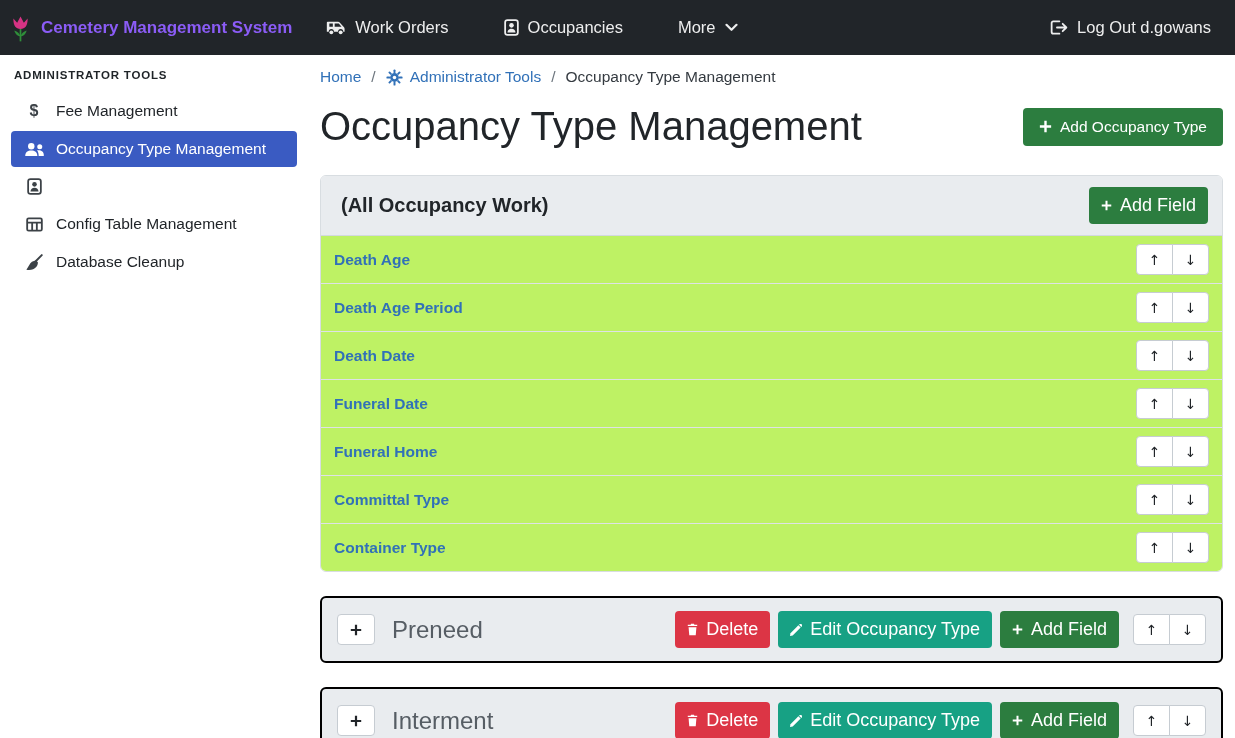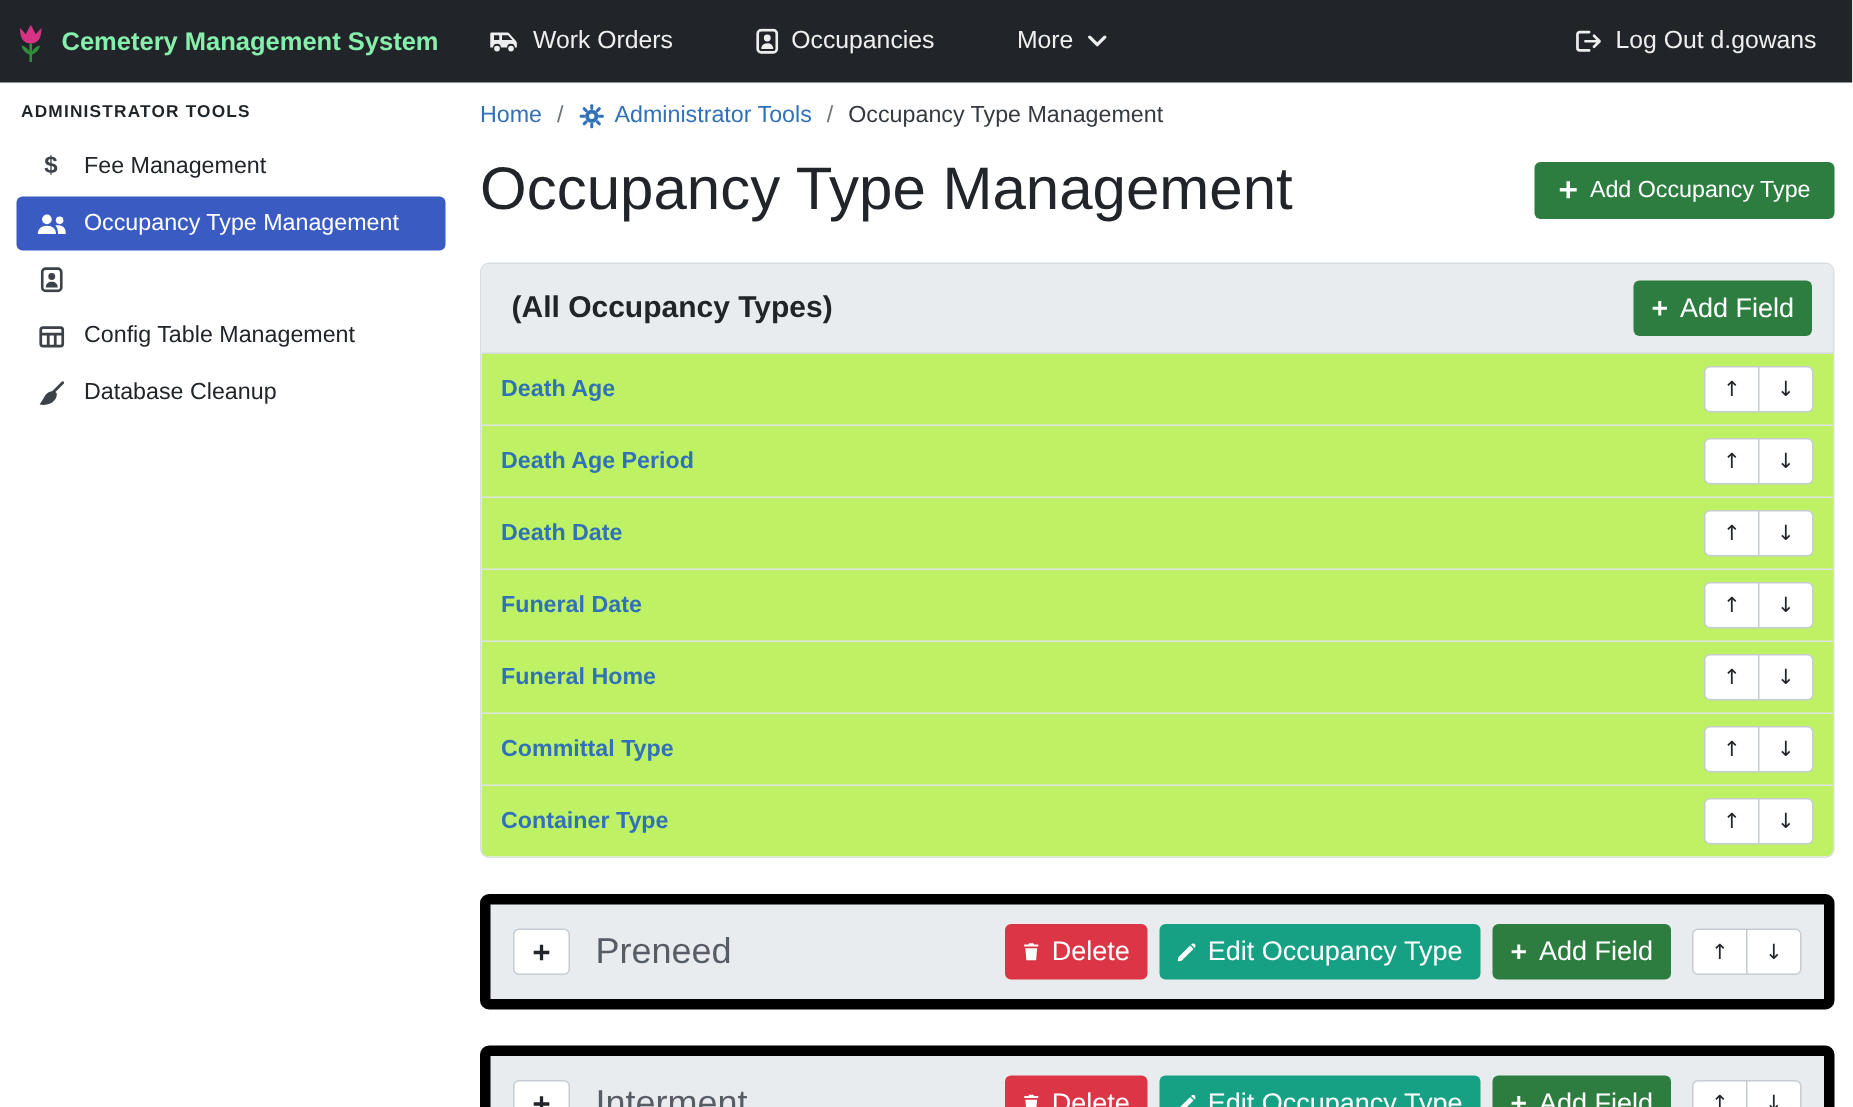--- a/index.html
+++ b/index.html
@@ -14,7 +14,7 @@
     display: flex; align-items: center; padding: 0 24px 0 10px; color: #fff;
   }
   .brand { display: flex; align-items: center; gap: 10px; cursor: pointer; }
-  .brand-title { font-weight: 700; font-size: 17px; color: #86efac; }
+  .brand-title { font-weight: 700; font-size: 17px; color: #8b5cf6; }
   .nav-links { display: flex; align-items: center; gap: 55px; margin-left: 34px; }
   .nav-link {
     display: flex; align-items: center; gap: 9px; color: rgba(255,255,255,.92);

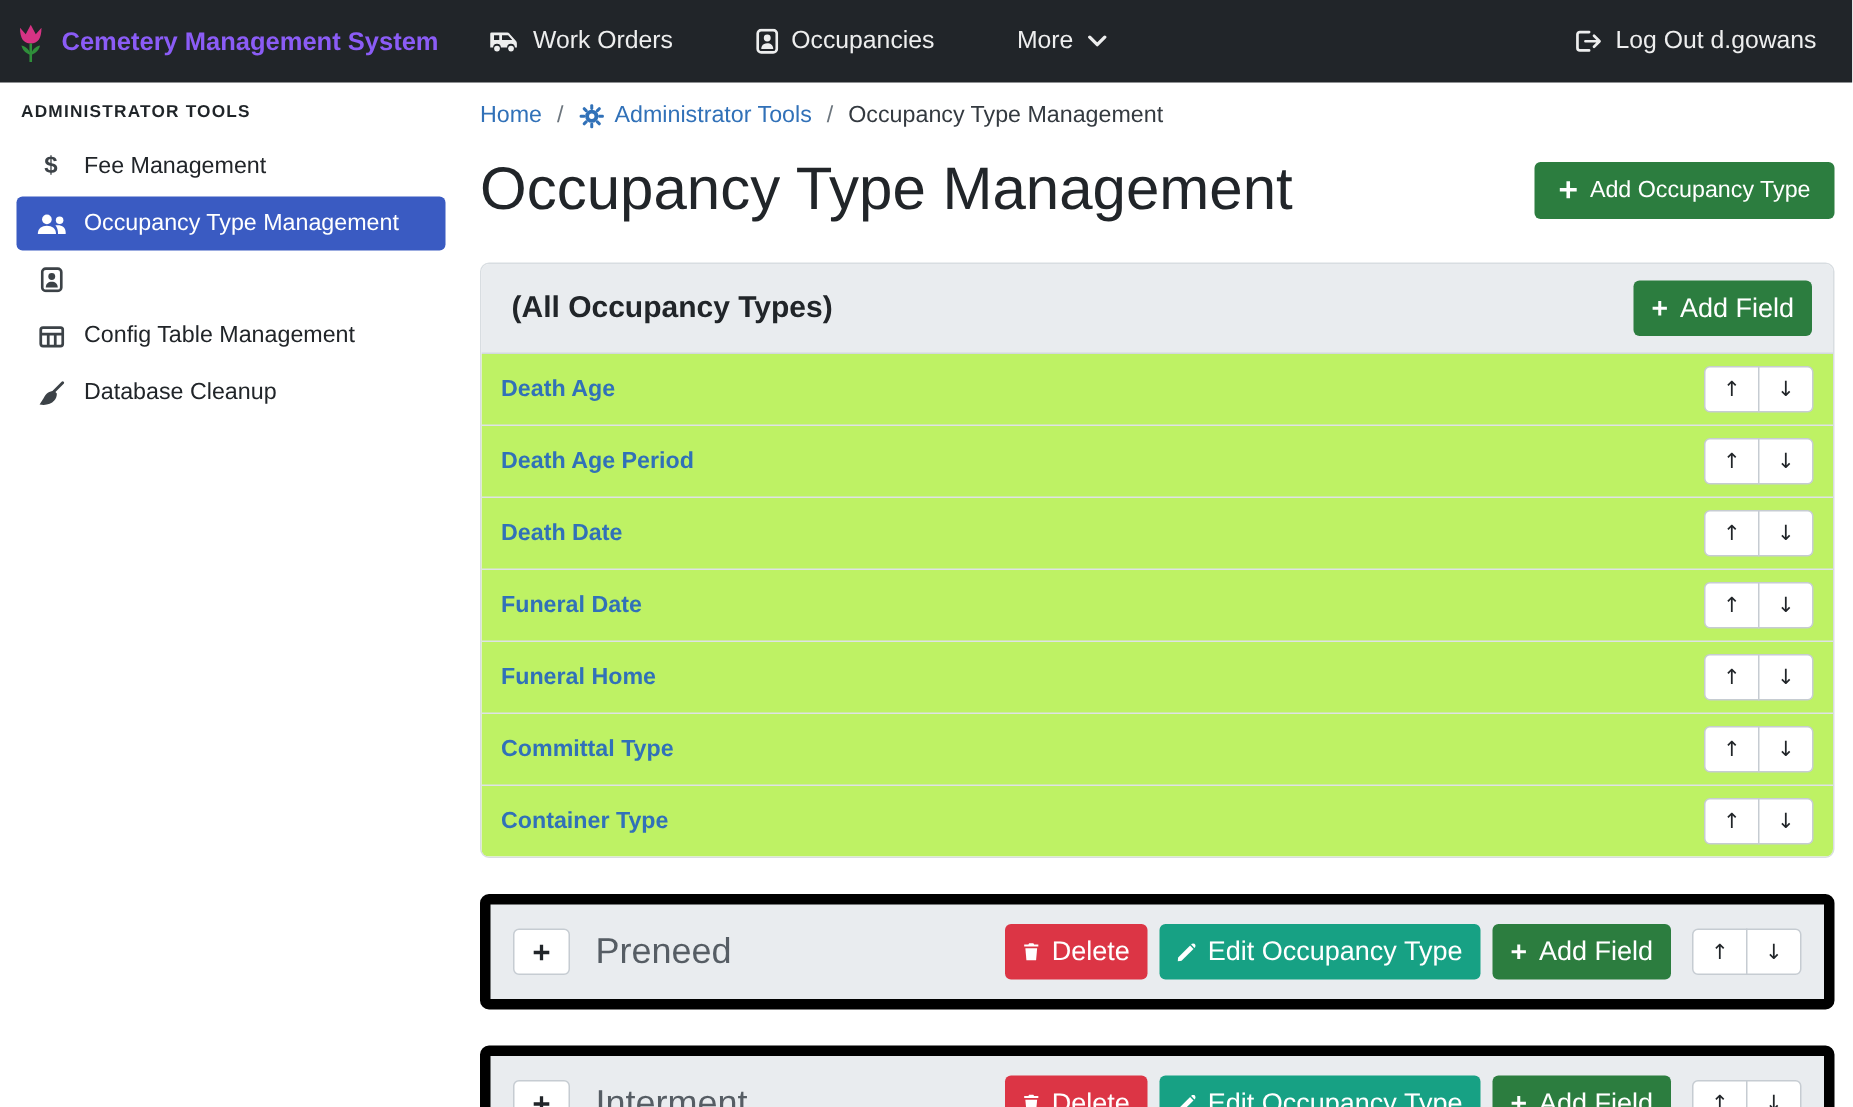--- a/index.html
+++ b/index.html
@@ -272,7 +272,7 @@
 
       <section class="card">
         <header class="card-header">
-          <div class="card-title">(All Occupancy Types)</div>
+          <div class="card-title">(All Occupancy Work)</div>
           <button class="btn btn-green btn-sm">
             <span class="picon">
               <svg width="11" height="11" viewBox="0 0 12 12" fill="currentColor">

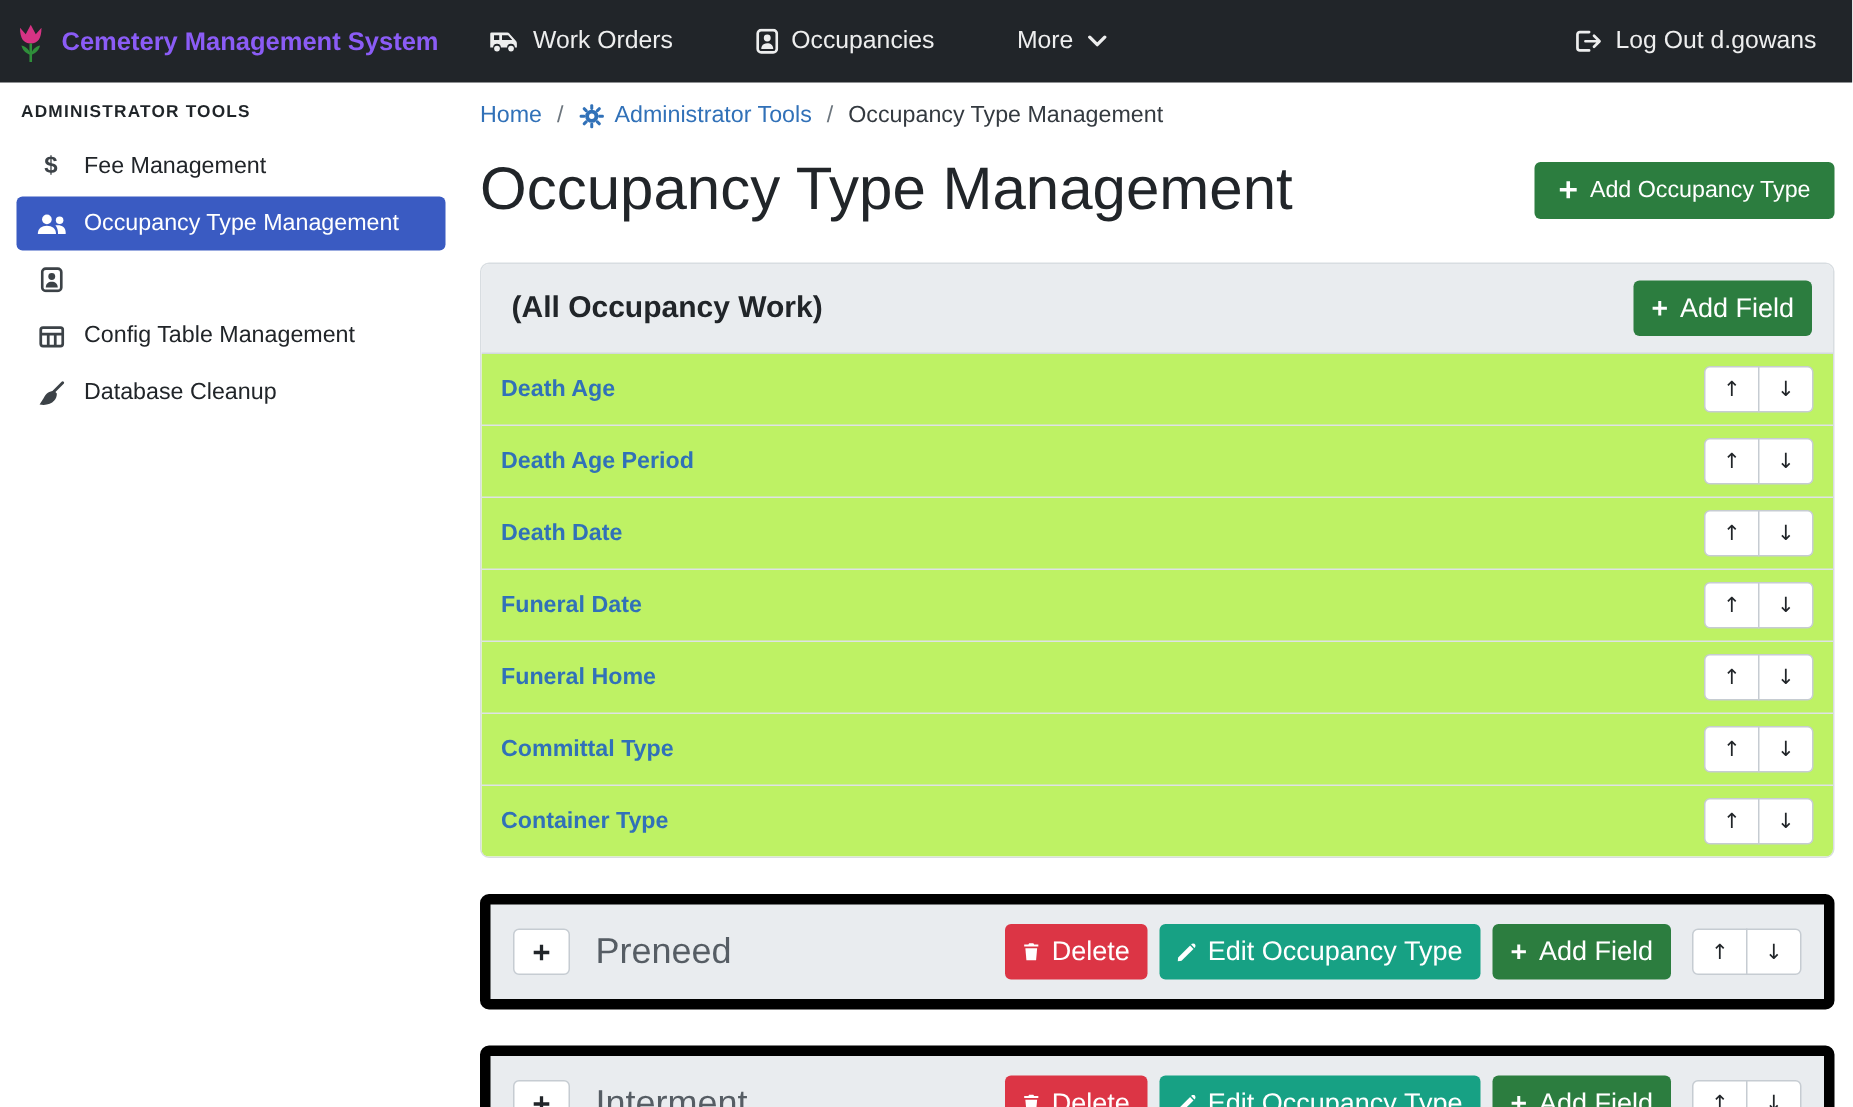--- a/index.html
+++ b/index.html
@@ -103,7 +103,7 @@
   
   .type-bar {
     margin-top: 24px; background: var(--header_gray, #e9ecef);
-    border: 7px solid #000000; border-radius: 6px;
+    border: 2px solid #000000; border-radius: 6px;
     padding: 13px 15px; display: flex; align-items: center; gap: 17px;
   }
   .expand-btn {

